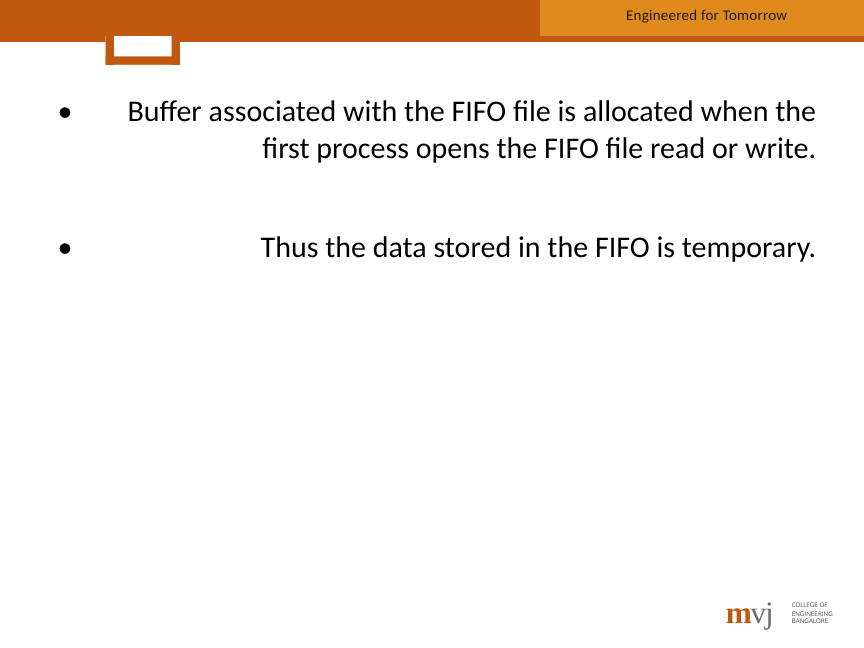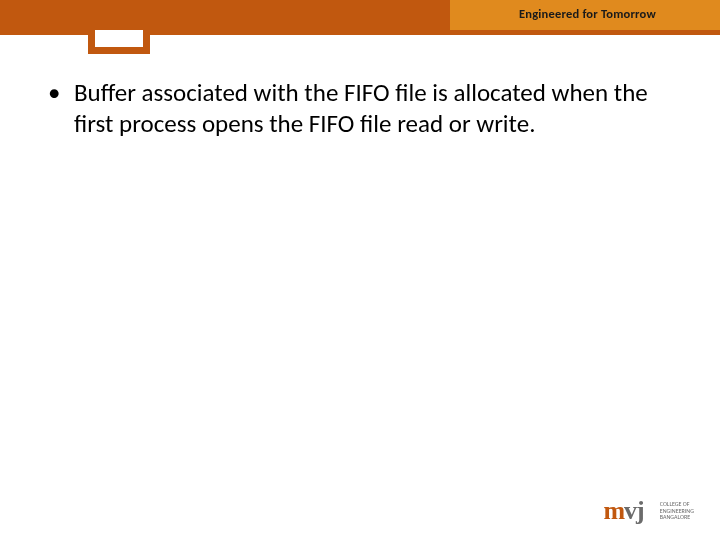--- a/index.html
+++ b/index.html
@@ -39,7 +39,7 @@
     top: 6px;
     font-size: 12.5px;
     color: #1a1a1a;
-    font-weight: 700;
+    font-weight: 400;
     letter-spacing: 0.2px;
   }
   .notch {

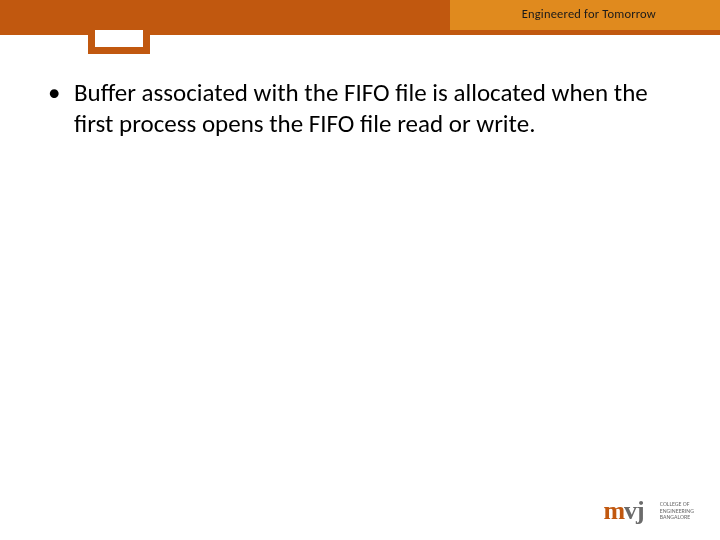--- a/index.html
+++ b/index.html
@@ -64,6 +64,7 @@
   }
   .content ul {
     list-style: none;
+    text-align: right;
   }
   .content li {
     position: relative;

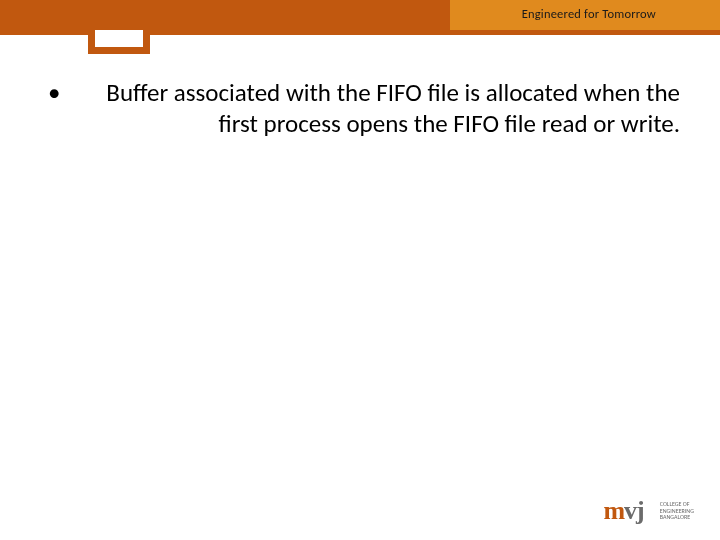--- a/index.html
+++ b/index.html
@@ -121,6 +121,7 @@
 <div class="content">
   <ul>
     <li>Buffer associated with the FIFO file is allocated when the first process opens the FIFO file read or  write.</li>
+    <li>Thus the data stored in the FIFO is temporary.</li>
   </ul>
 </div>
 

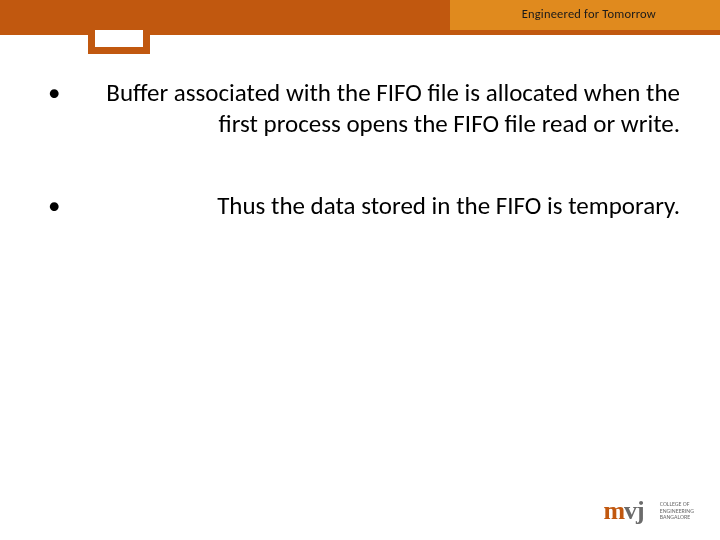--- a/index.html
+++ b/index.html
@@ -95,7 +95,7 @@
   }
   .logo-vj {
     font-size: 26px;
-    font-weight: 700;
+    font-weight: 400;
     color: #6b6b6b;
     font-family: Georgia, serif;
     letter-spacing: -1px;

